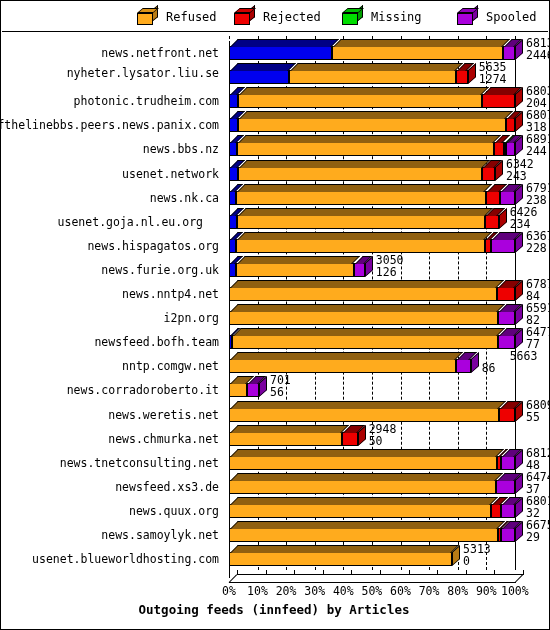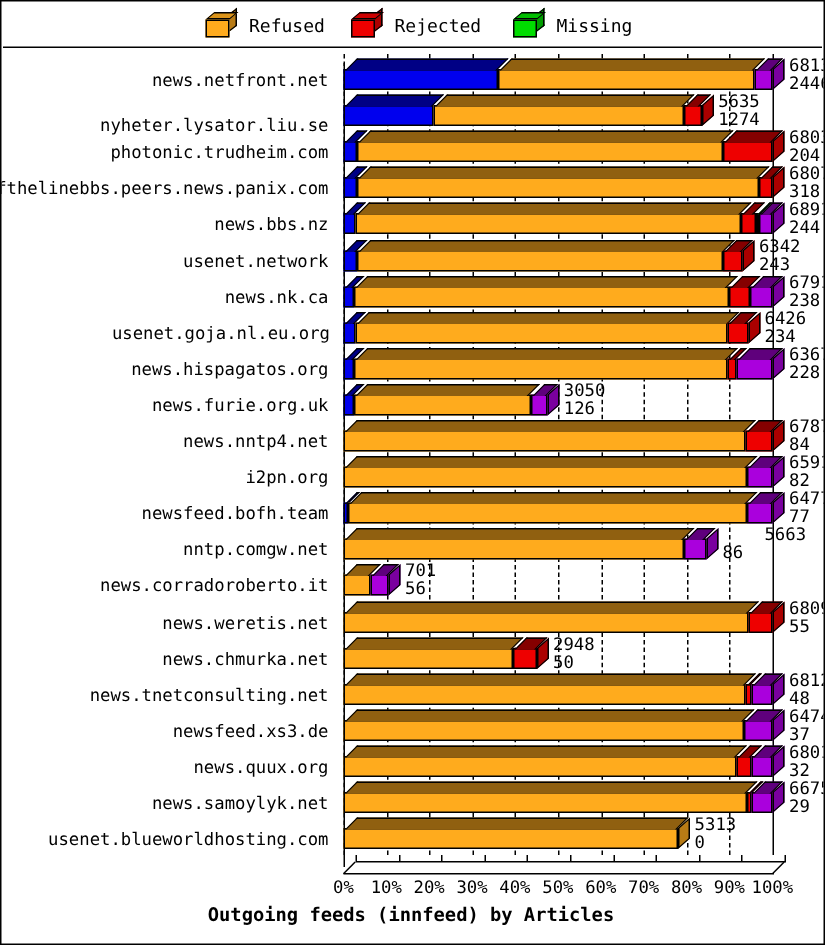--- a/index.html
+++ b/index.html
@@ -70,6 +70,14 @@
           <span class="face" style="background: rgb(0, 221, 0);"></span>
         </span>
         <span class="leg-label">Missing</span>
+      </div>
+      <div class="leg-item" style="left: 455px;">
+        <span class="leg-cube">
+          <span class="side2" style="background: rgb(122, 0, 159);"></span>
+          <span class="top" style="background: rgb(146, 0, 190);"></span>
+          <span class="face" style="background: rgb(170, 0, 221);"></span>
+        </span>
+        <span class="leg-label">Spooled</span>
       </div>
     </div>
 

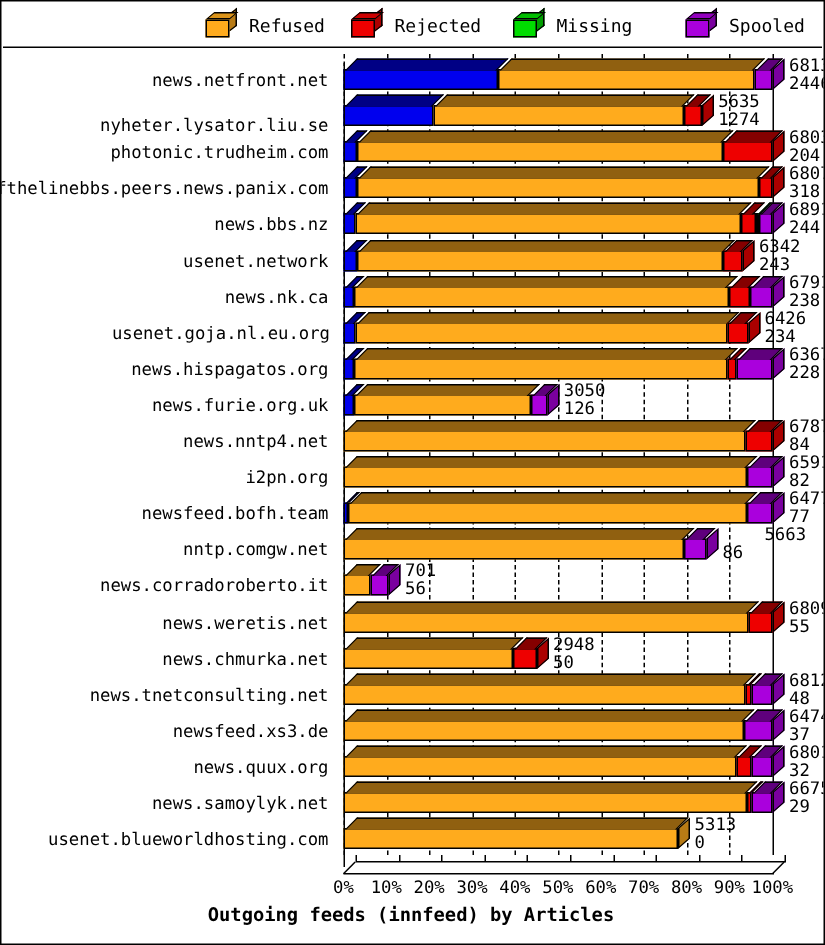--- a/index.html
+++ b/index.html
@@ -84,7 +84,7 @@
   <div id="plot">
     <div id="ylabels">
         <div class="ylabel" style="top: 16px; right: 8px; position: absolute;">news.netfront.net</div>
-        <div class="ylabel" style="top: 46px; right: 8px; position: absolute; padding-left: 36px;">nyheter.lysator.liu.se</div>
+        <div class="ylabel" style="top: 36px; right: 8px; position: absolute; padding-left: 36px;">nyheter.lysator.liu.se</div>
         <div class="ylabel" style="top: 64.2px; right: 8px; position: absolute;">photonic.trudheim.com</div>
         <div class="ylabel" style="top: 88.3px; right: 8px; position: absolute;">endofthelinebbs.peers.news.panix.com</div>
         <div class="ylabel" style="top: 112.4px; right: 8px; position: absolute;">news.bbs.nz</div>

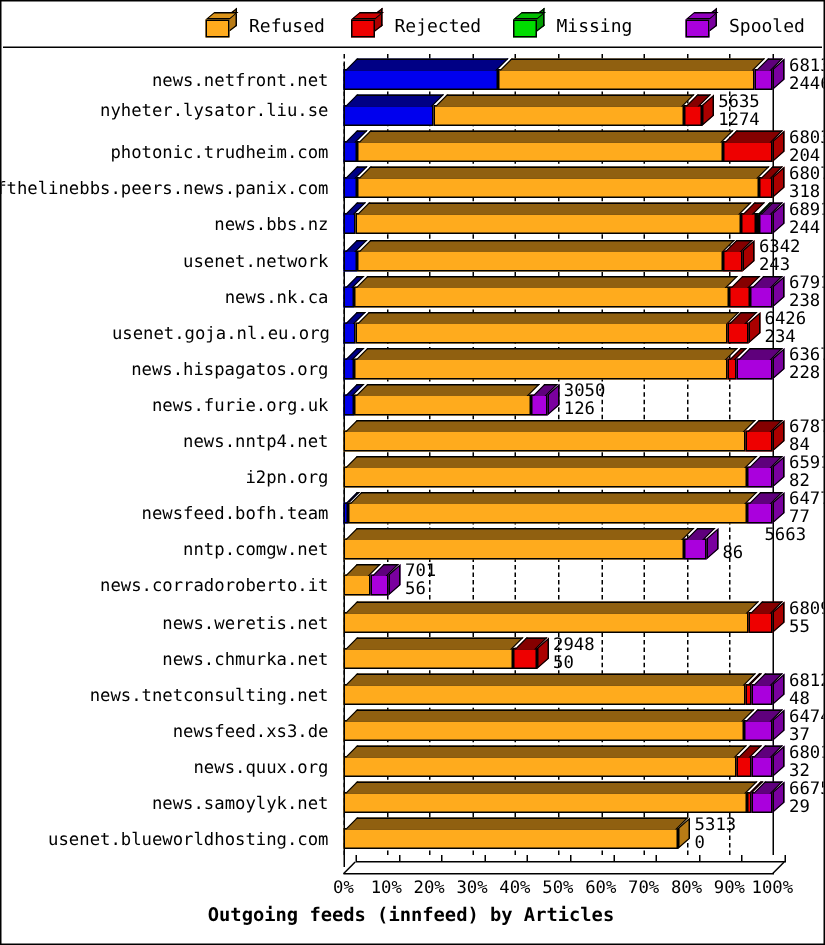--- a/index.html
+++ b/index.html
@@ -90,7 +90,7 @@
         <div class="ylabel" style="top: 112.4px; right: 8px; position: absolute;">news.bbs.nz</div>
         <div class="ylabel" style="top: 136.5px; right: 8px; position: absolute;">usenet.network</div>
         <div class="ylabel" style="top: 160.6px; right: 8px; position: absolute;">news.nk.ca</div>
-        <div class="ylabel" style="top: 184.7px; right: 7px; position: absolute; padding-left: 31px;">usenet.goja.nl.eu.org</div>
+        <div class="ylabel" style="top: 184.7px; right: 24px; position: absolute; padding-left: 31px;">usenet.goja.nl.eu.org</div>
         <div class="ylabel" style="top: 208.8px; right: 8px; position: absolute;">news.hispagatos.org</div>
         <div class="ylabel" style="top: 232.9px; right: 8px; position: absolute;">news.furie.org.uk</div>
         <div class="ylabel" style="top: 257px; right: 8px; position: absolute;">news.nntp4.net</div>

